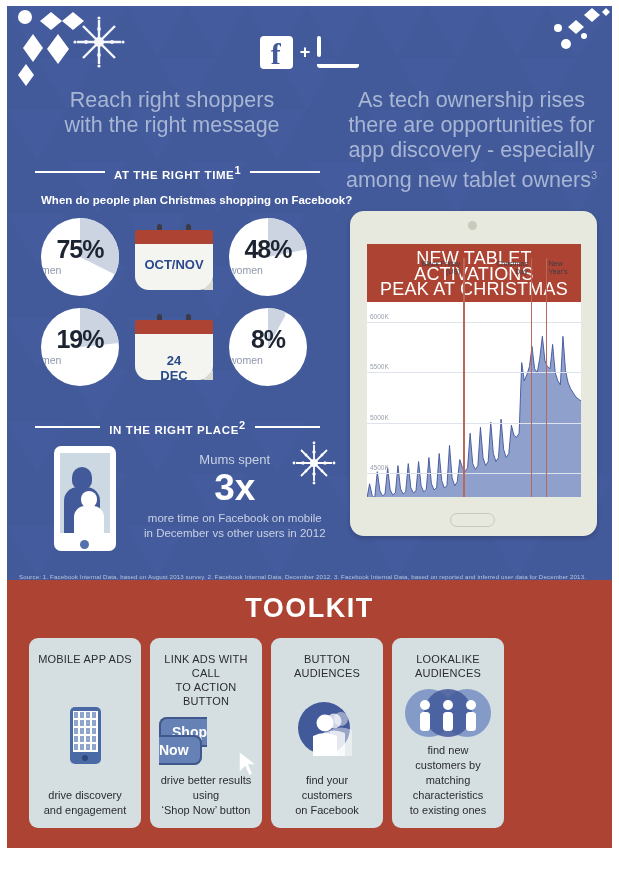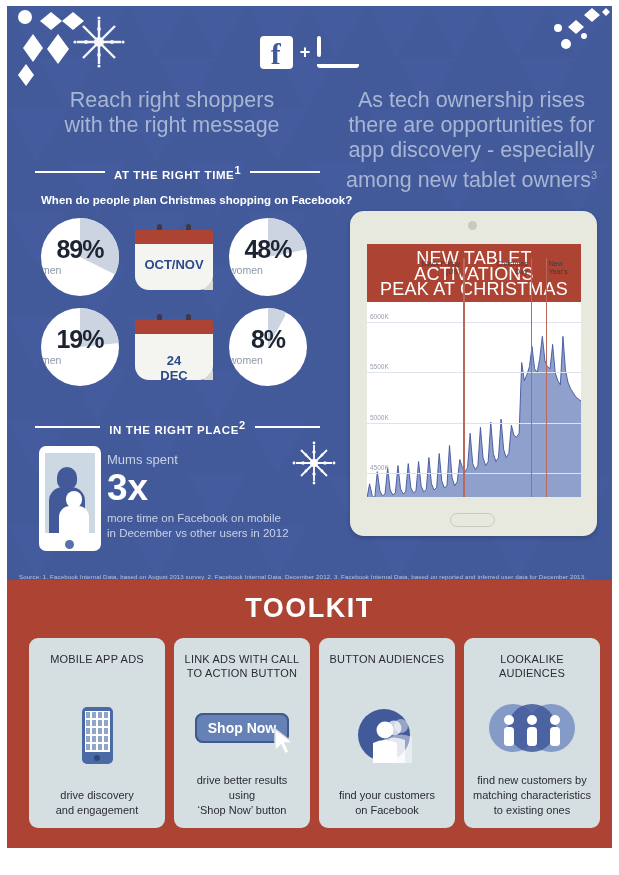--- a/index.html
+++ b/index.html
@@ -357,7 +357,7 @@
       <div class="stat-row">
         <div class="circle">
           <div class="wedge" style="clip-path: polygon(50% 50%, 50% 0, 100% 0, 100% 75%);"></div>
-          <div class="pct">89%</div>
+          <div class="pct">75%</div>
           <div class="who">men</div>
         </div>
 

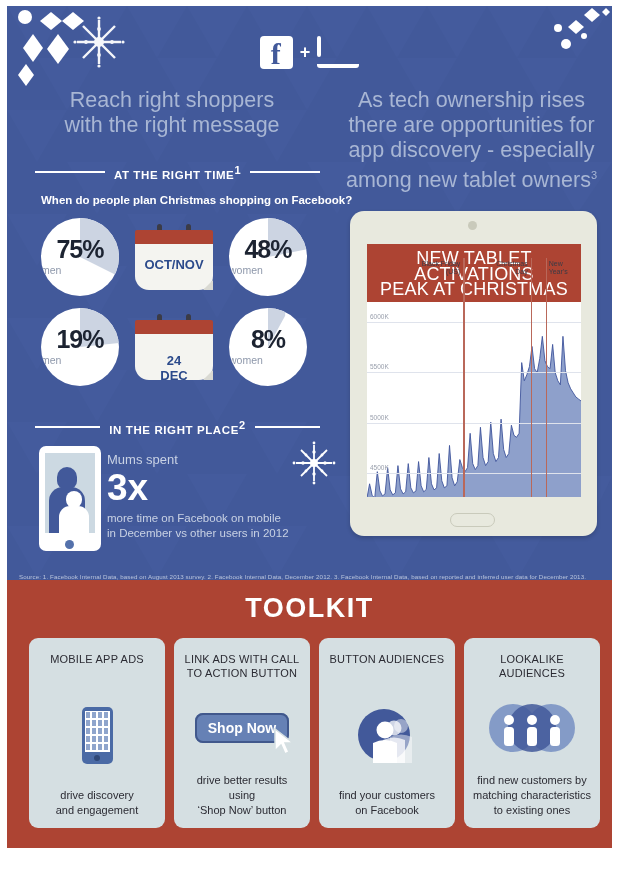--- a/index.html
+++ b/index.html
@@ -118,7 +118,7 @@
   }
 
   
-  .place-block { position:absolute; left:32px; top:440px; display:flex; gap:6px; }
+  .place-block { position:absolute; left:47px; top:440px; display:flex; gap:28px;text-align:center; }
   .phone {
     width:62px; height:105px; background:#ffffff; border-radius:7px;
     padding:7px 6px 10px 6px; position:relative; flex:none;

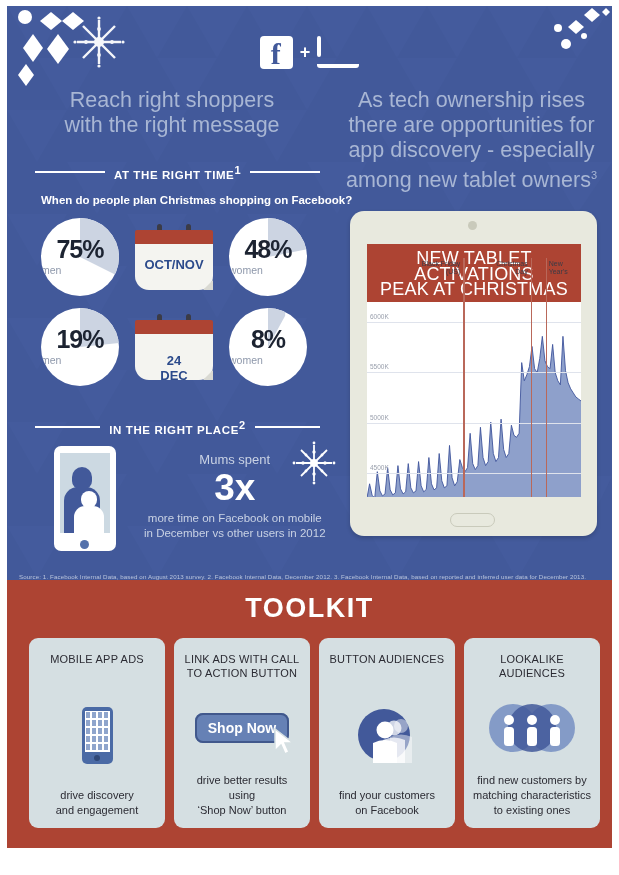--- a/index.html
+++ b/index.html
@@ -196,7 +196,7 @@
     position:absolute; left:22px; top:58px; display:flex; gap:9px;
   }
   .card {
-    width:136px; height:190px; background:#d5dfe2; border-radius:9px;
+    width:112px; height:190px; background:#d5dfe2; border-radius:9px;
     position:relative; padding:14px 9px 10px;
     display:flex; flex-direction:column; align-items:center;
   }

